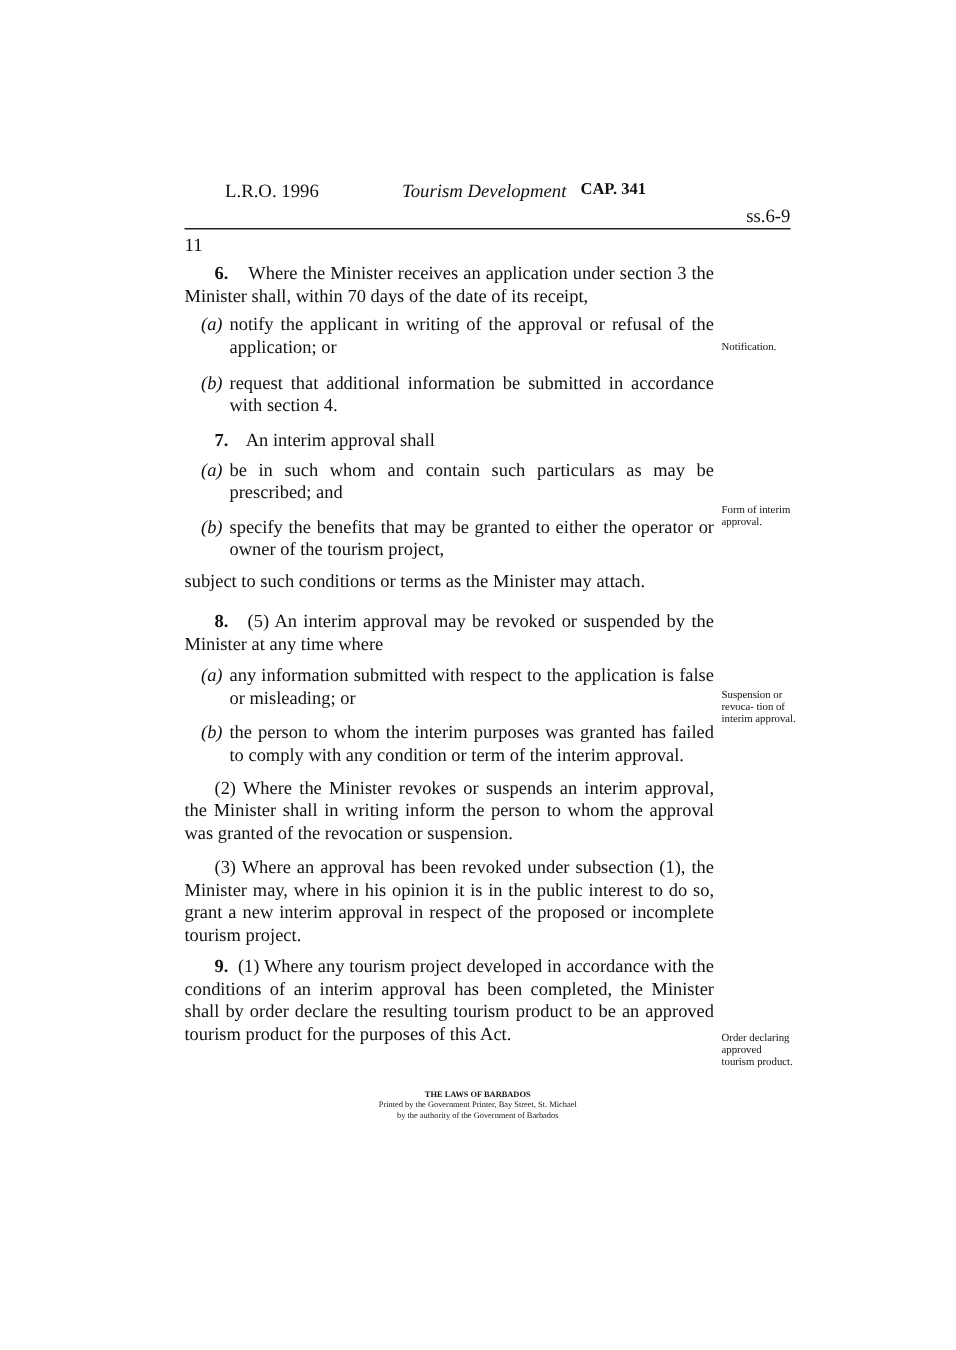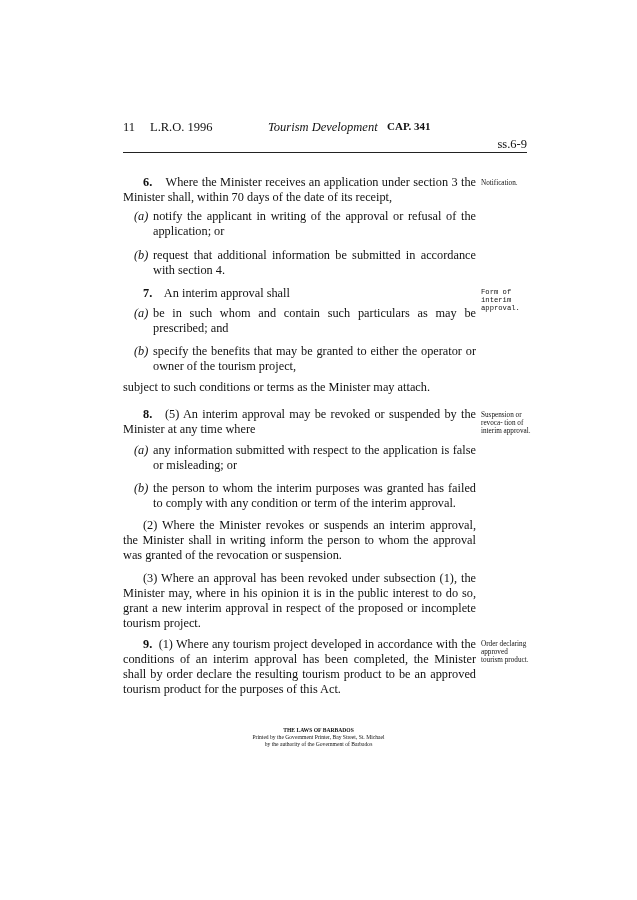--- a/index.html
+++ b/index.html
@@ -6,7 +6,7 @@
   body { width:637px; height:900px; position:relative; overflow:hidden; font-family:"Liberation Serif", "DejaVu Serif", serif; color:#111; }
   .hdr { position:absolute; top:120px; left:123px; width:404px; height:20px; font-size:12.5px; }
   .hdr span { position:absolute; top:0; white-space:nowrap; }
-  #pg { left:0; }
+  #pg { left:0;margin-top:36px; }
   #lro { left:27px; }
   #title { left:145px; font-style:italic;text-align:right; }
   #cap { left:264px; font-weight:bold; font-size:11px; }

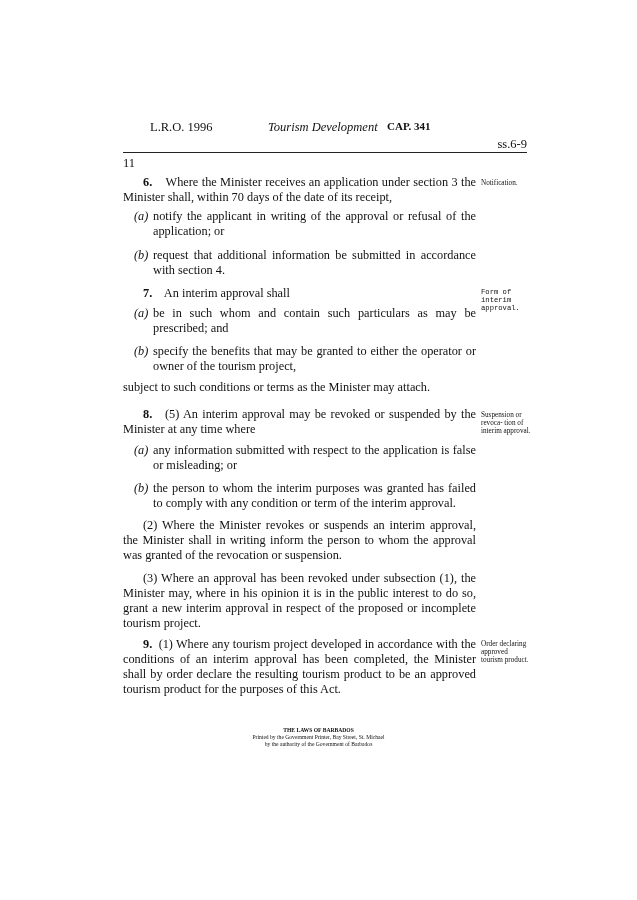--- a/index.html
+++ b/index.html
@@ -19,7 +19,7 @@
   .item .lbl { position:absolute; left:0; top:0; font-style:italic; }
   .item .txt { display:block; margin-left:19px; }
   .num { font-weight:bold; }
-  .mn { position:absolute; left:481px; font-size:7.2px; line-height:8.2px; width:50px; }
+  .mn { position:absolute; left:481px; font-size:7.2px; line-height:8.2px; width:50px;margin-top:48px; }
   .foot { position:absolute; left:200px; width:237px; text-align:center; font-size:5.6px; line-height:7px; }
   .foot .t { font-weight:bold; }
 </style>

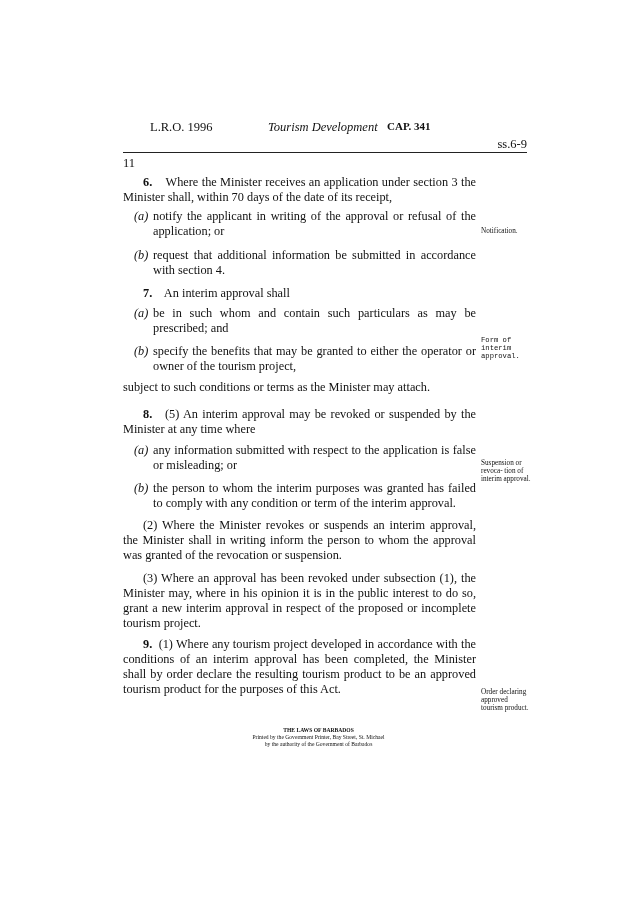--- a/index.html
+++ b/index.html
@@ -55,7 +55,7 @@
   <span class="num">7.</span>&nbsp;&nbsp;&nbsp;
   <span>An interim approval shall</span>
 </div>
-<div class="mn" style="top:288px;font-family:Liberation Mono, monospace;">Form of interim approval.</div>
+<div class="mn" style="top:288px;">Form of interim approval.</div>
 <div class="item" style="top:306px;">
   <span class="lbl">(a)</span>
   <span class="txt">be in such whom and contain such particulars as may be prescribed; and</span>

